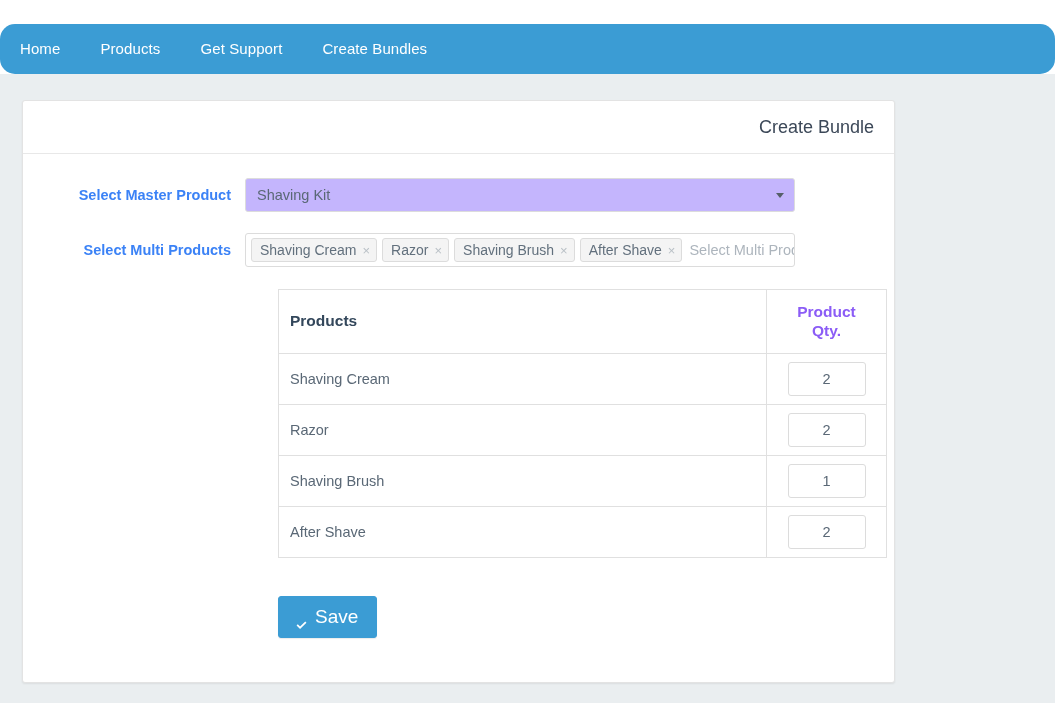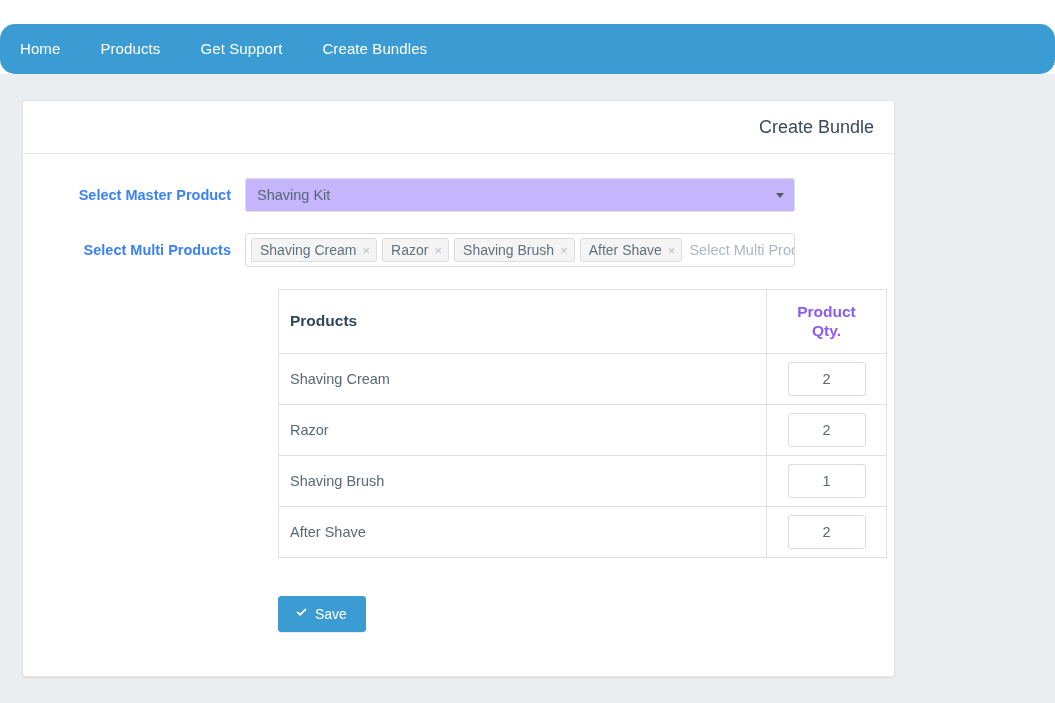--- a/index.html
+++ b/index.html
@@ -212,13 +212,13 @@
   }
   .btn-save {
     display: inline-flex;
-    align-items: flex-start;
+    align-items: flex-end;
     gap: 7px;
     background: #3b9cd4;
     border: 1px solid #3b9cd4;
     border-radius: 3px;
     color: #ffffff;
-    font-size: 14px;
+    font-size: 19px;
     padding: 9px 18px 9px 16px;
     cursor: pointer;
     font-family: "Liberation Sans", sans-serif;

